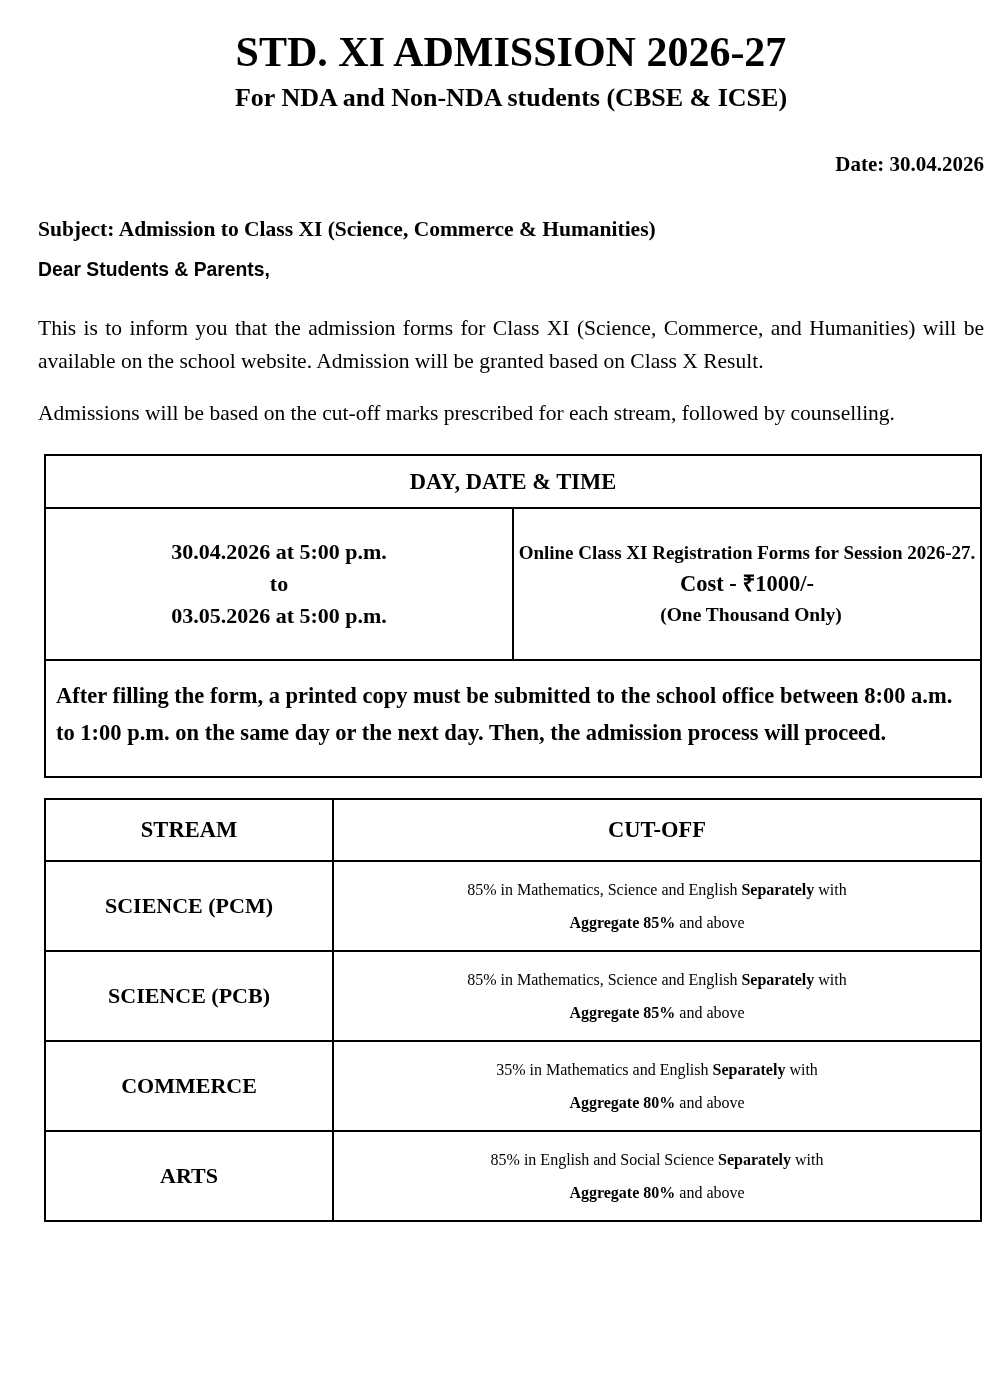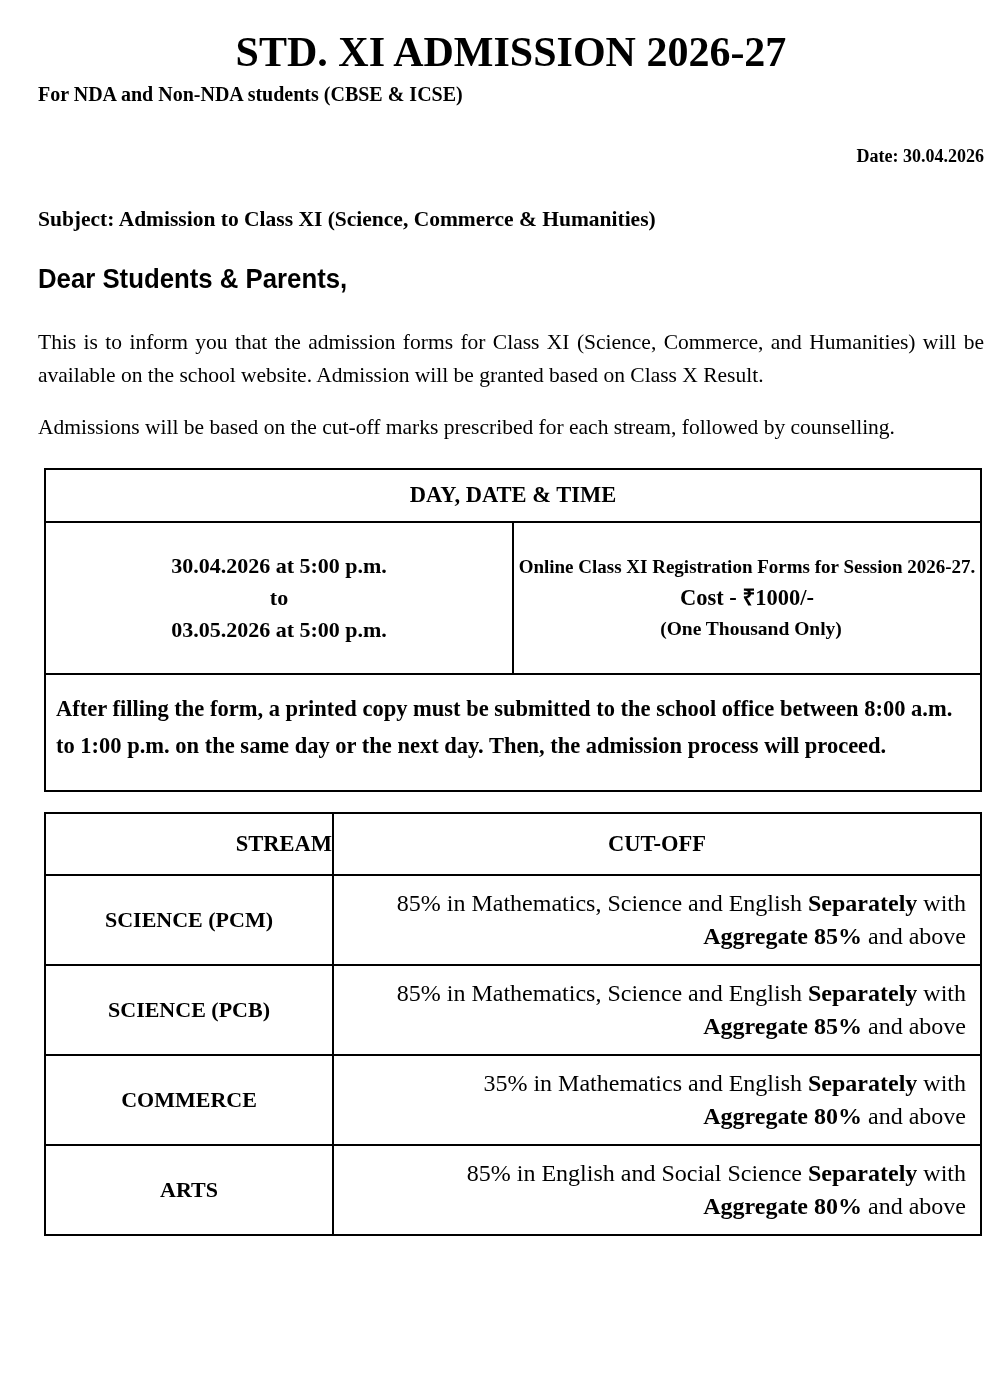--- a/index.html
+++ b/index.html
@@ -24,7 +24,8 @@
     line-height: 1.18;
   }
   .doc-subtitle {
-    font-size: 20px;
+    text-align: center;
+    font-size: 26px;
     font-weight: bold;
     line-height: 1.15;
     margin-top: 5px;

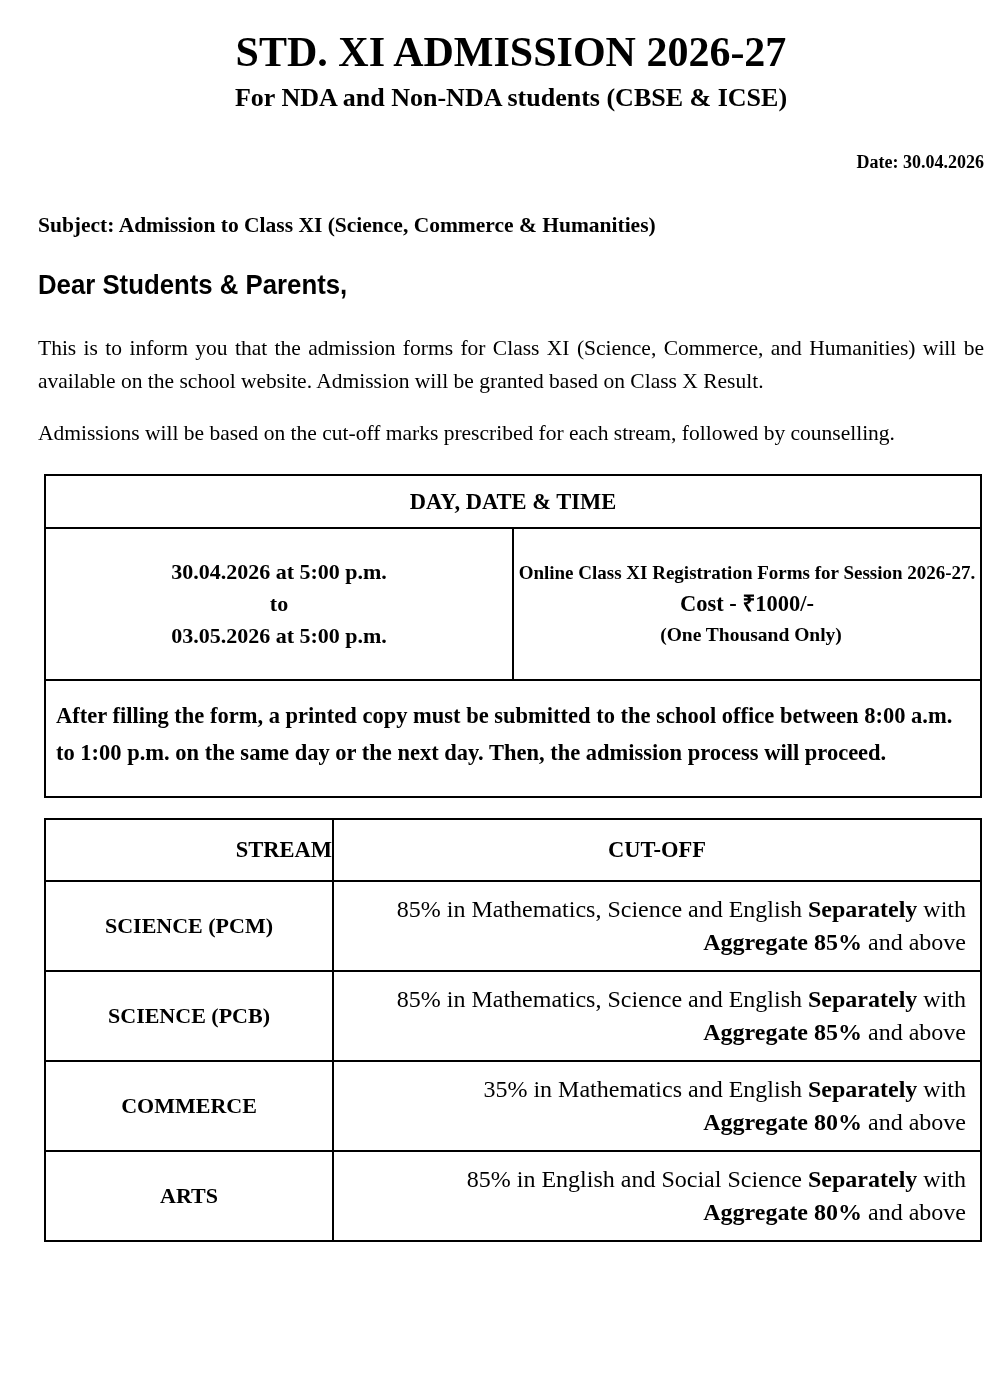--- a/index.html
+++ b/index.html
@@ -32,7 +32,7 @@
   }
   .date-line {
     text-align: right;
-    font-size: 18px;
+    font-size: 21px;
     font-weight: bold;
     margin-top: 40px;
   }

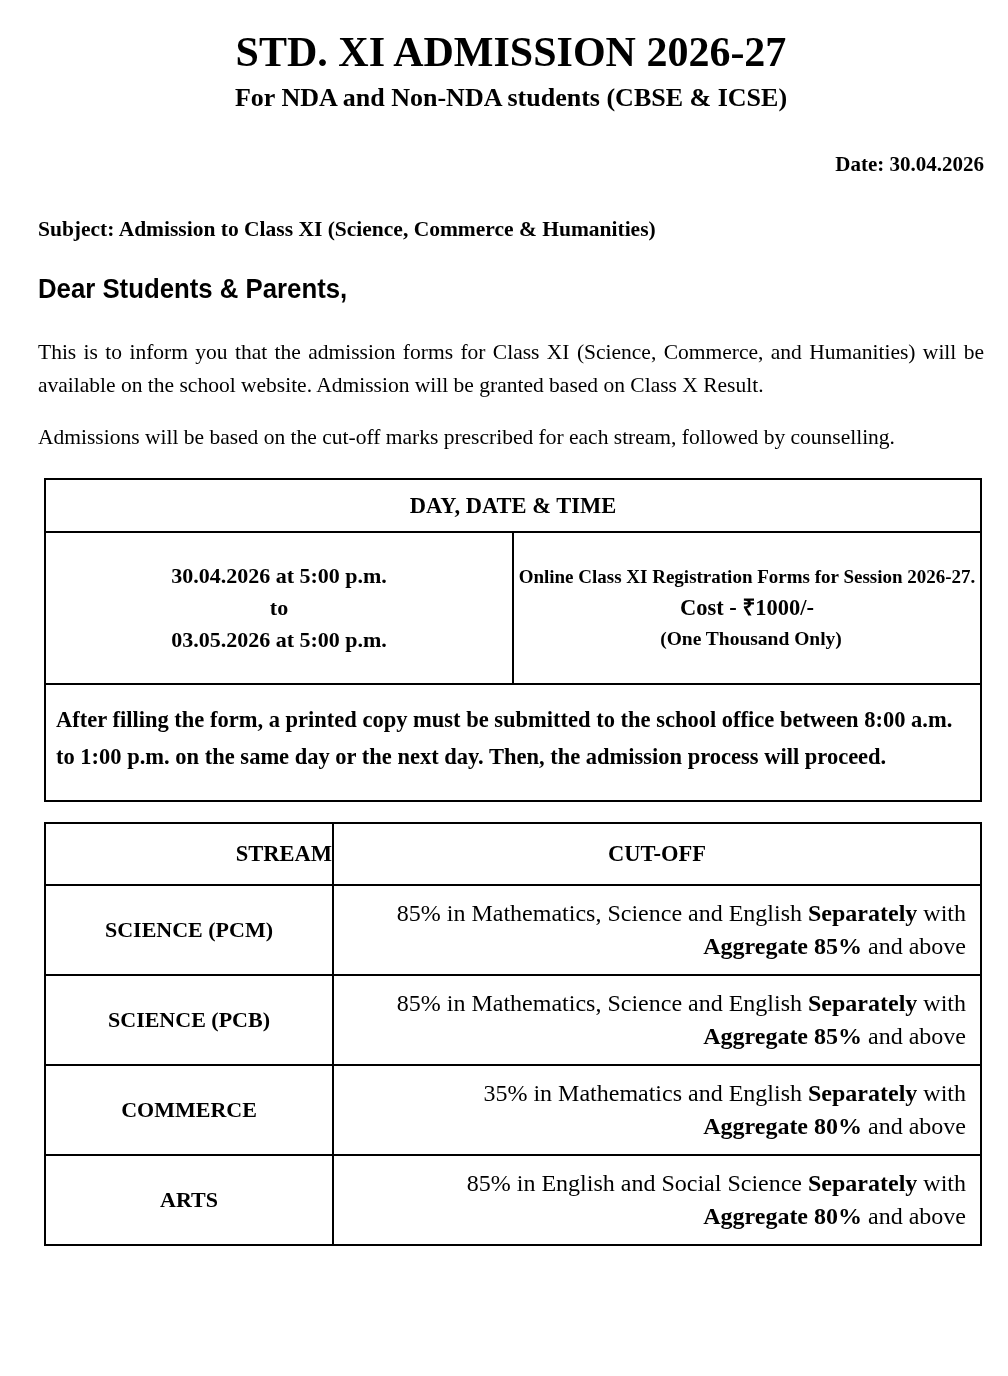--- a/index.html
+++ b/index.html
@@ -42,9 +42,9 @@
     margin-top: 40px;
   }
   .salutation {
-    margin-top: 31px;
+    margin-top: 15px;
     font-family: "Liberation Sans", sans-serif;
-    font-size: 28px;
+    font-size: 21px;
     font-weight: bold;
   }
   .salutation .squeeze {

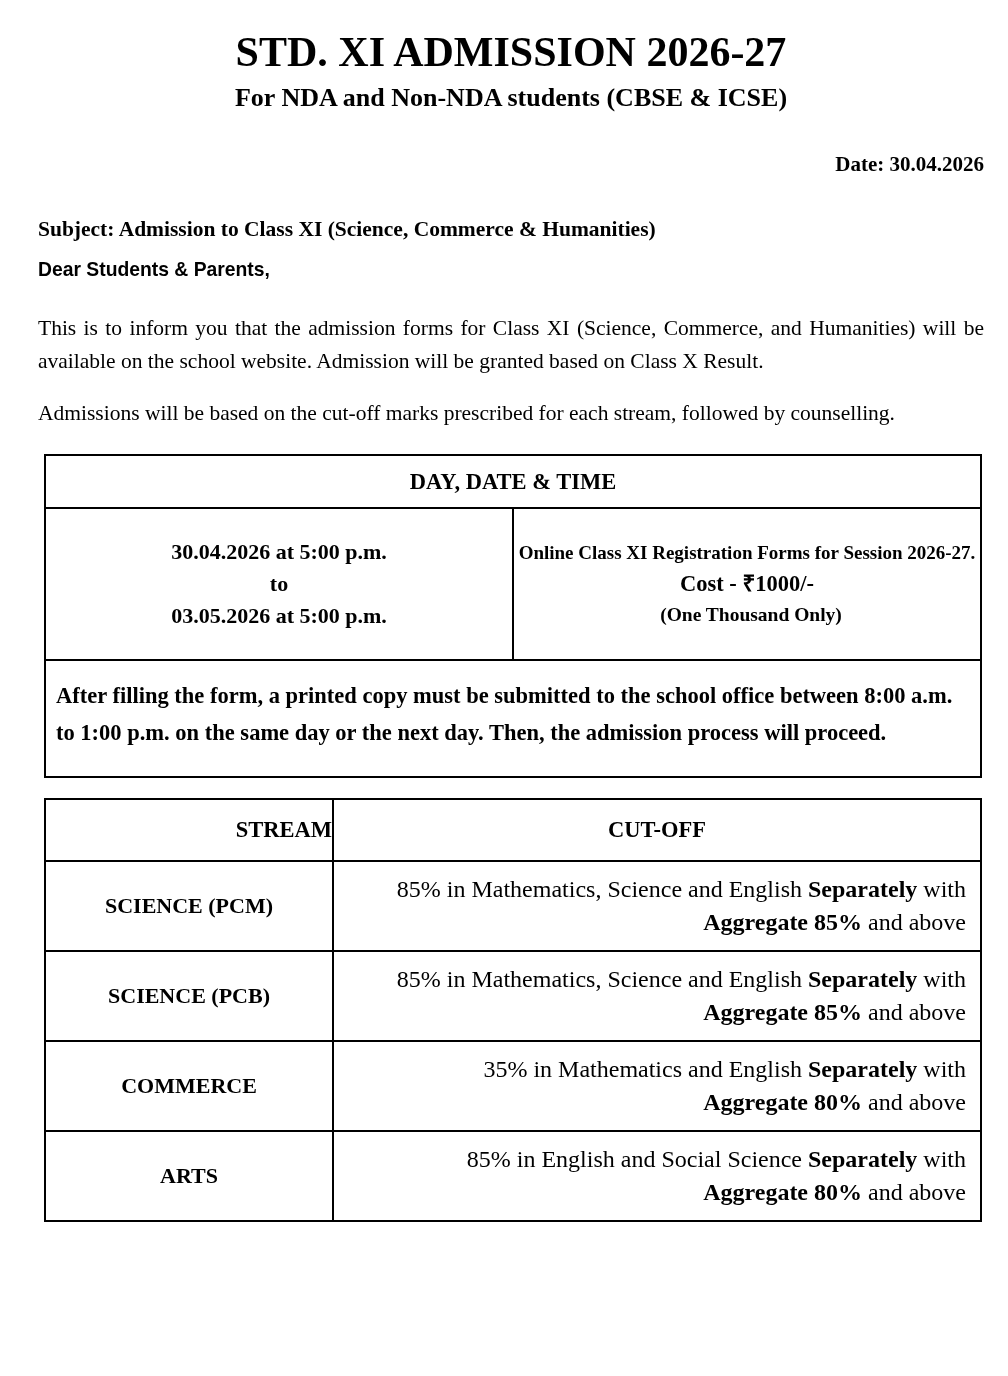--- a/index.html
+++ b/index.html
@@ -107,7 +107,7 @@
     font-weight: bold;
     text-align: center;
   }
-  .cutoff-table .col-stream { width: 288px; text-align: right; }
+  .cutoff-table .col-stream { width: 288px; }
   .cutoff-table td { height: 90px; }
   .stream-cell {
     text-align: center;

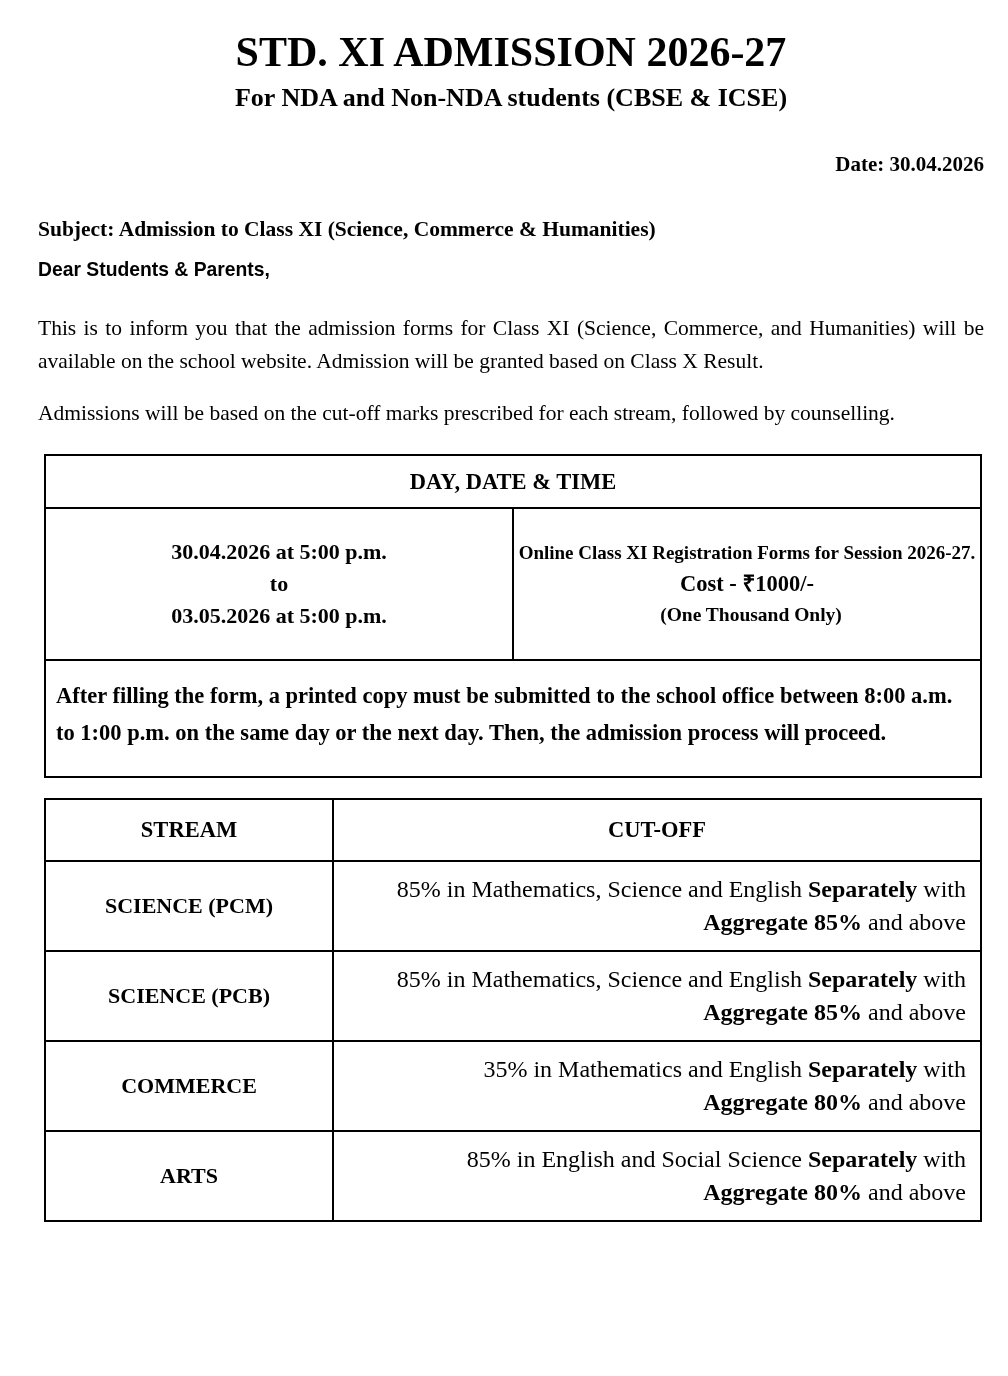--- a/index.html
+++ b/index.html
@@ -115,8 +115,8 @@
     font-weight: bold;
   }
   .cutoff-cell {
-    text-align: right;
-    font-size: 24px;
+    text-align: center;
+    font-size: 16px;
     line-height: 33px;
     padding: 0 14px;
   }

